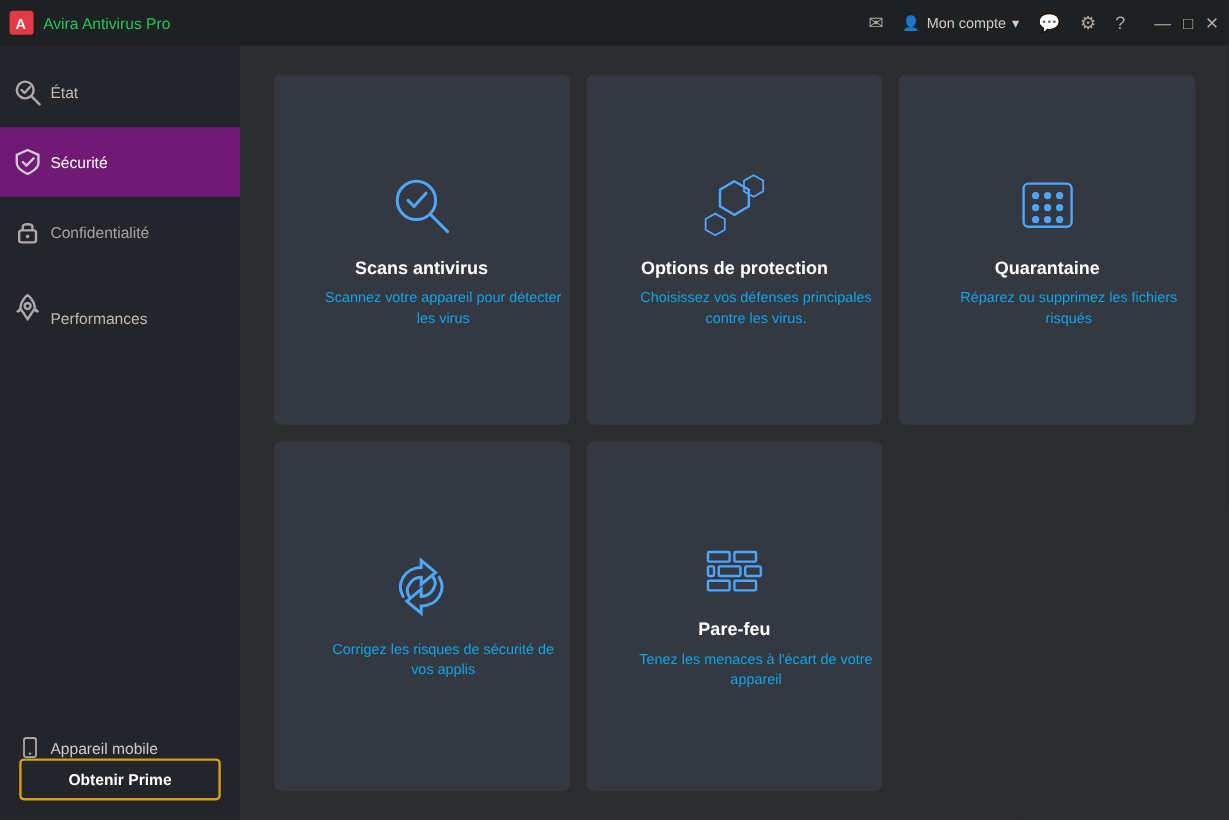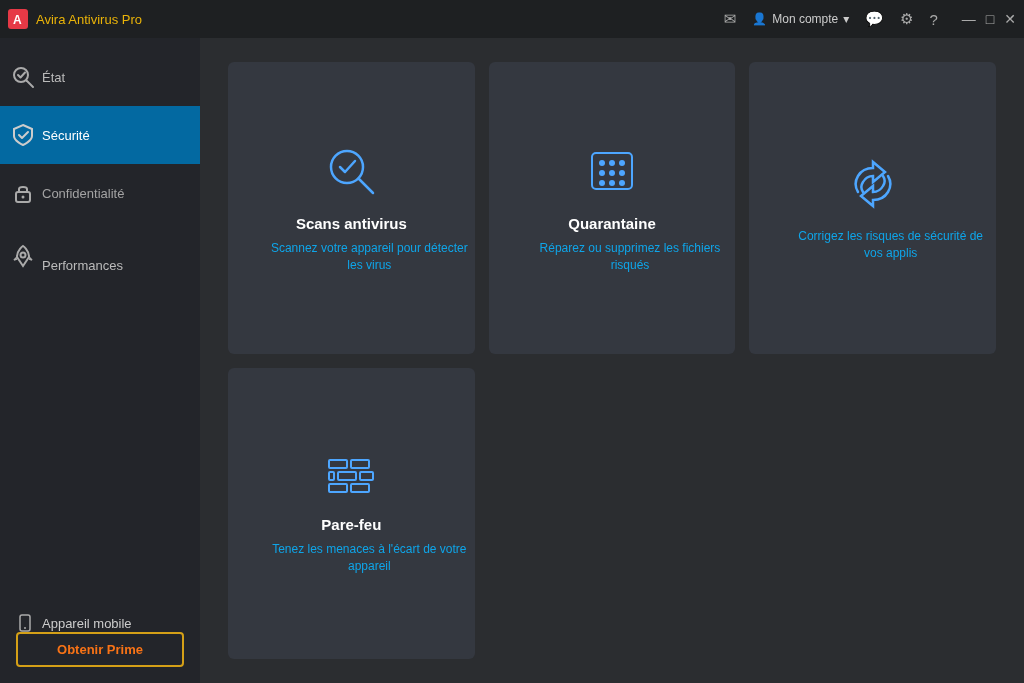--- a/index.html
+++ b/index.html
@@ -40,7 +40,7 @@
     }
     .titlebar-title {
       font-size: 13px;
-      color: #eab308;
+      color: #22c55e;
     }
     .titlebar-right {
       display: flex;

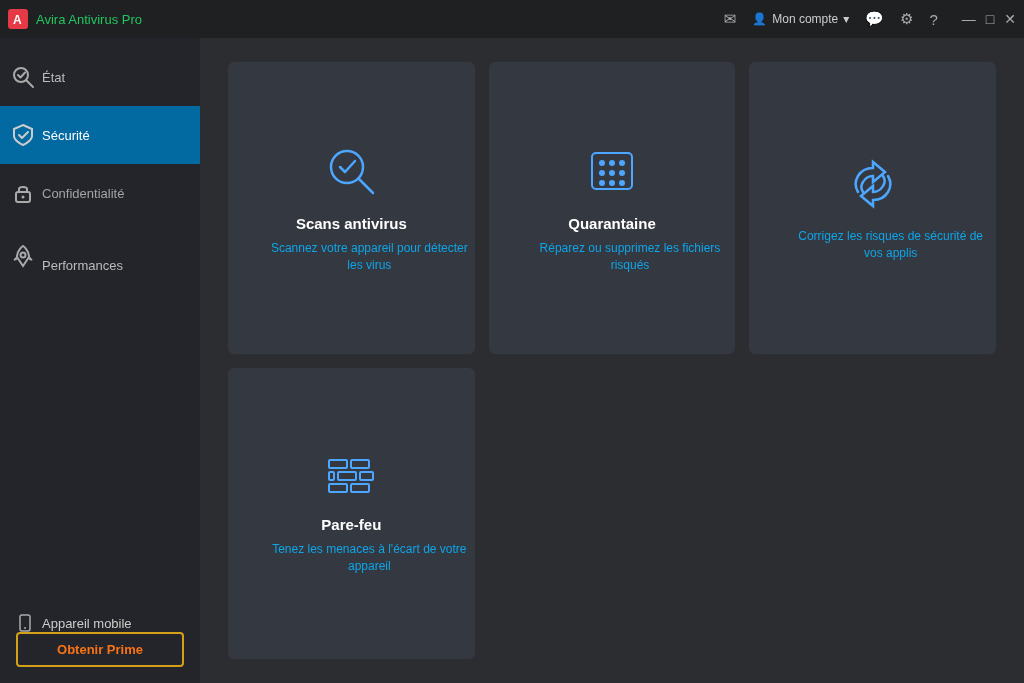--- a/index.html
+++ b/index.html
@@ -98,7 +98,7 @@
       transition: background 0.15s;
     }
     .sidebar-item.active {
-      background: #0369a1;
+      background: #701a75;
       color: #fff;
     }
     .sidebar-item .icon {

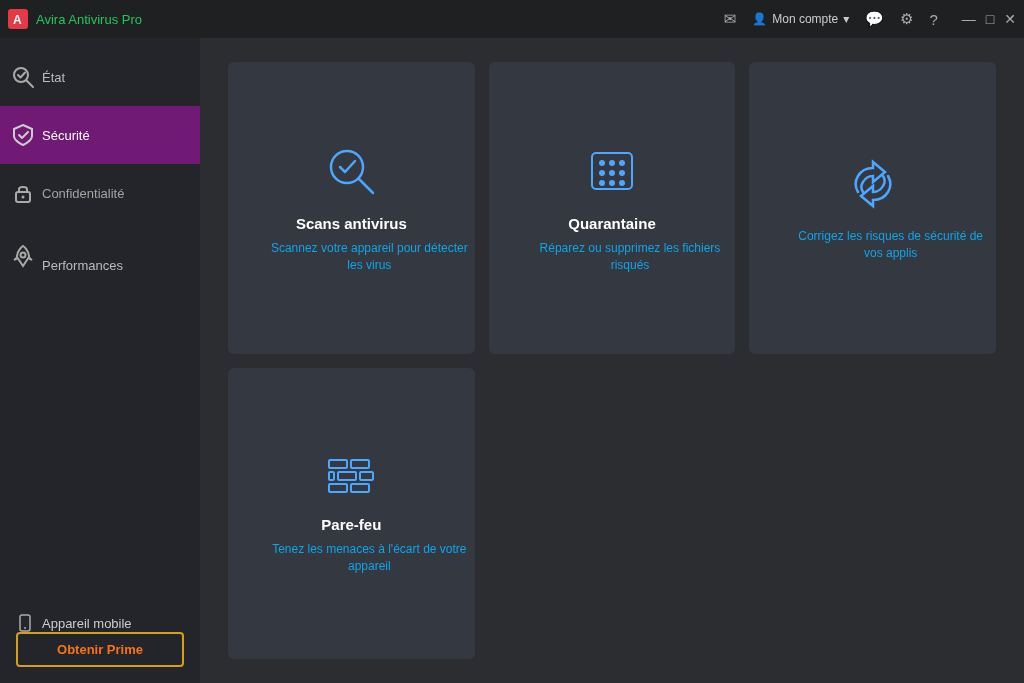--- a/index.html
+++ b/index.html
@@ -285,6 +285,20 @@
       <div class="card-desc">Scannez votre appareil pour détecter les virus</div>
     </div>
 
+    <div class="card">
+      <div class="card-icon">
+        <svg width="60" height="60" viewBox="0 0 60 60" fill="none">
+
+          <polygon points="30,10 42,17 42,31 30,38 18,31 18,17" stroke="#4da6ff" stroke-width="2" fill="none"></polygon>
+
+          <polygon points="46,5 54,9.5 54,18.5 46,23 38,18.5 38,9.5" stroke="#4da6ff" stroke-width="1.5" fill="none"></polygon>
+
+          <polygon points="14,37 22,41.5 22,50.5 14,55 6,50.5 6,41.5" stroke="#4da6ff" stroke-width="1.5" fill="none"></polygon>
+        </svg>
+      </div>
+      <div class="card-title">Options de protection</div>
+      <div class="card-desc">Choisissez vos défenses principales contre les virus.</div>
+    </div>
 
     <div class="card">
       <div class="card-icon">

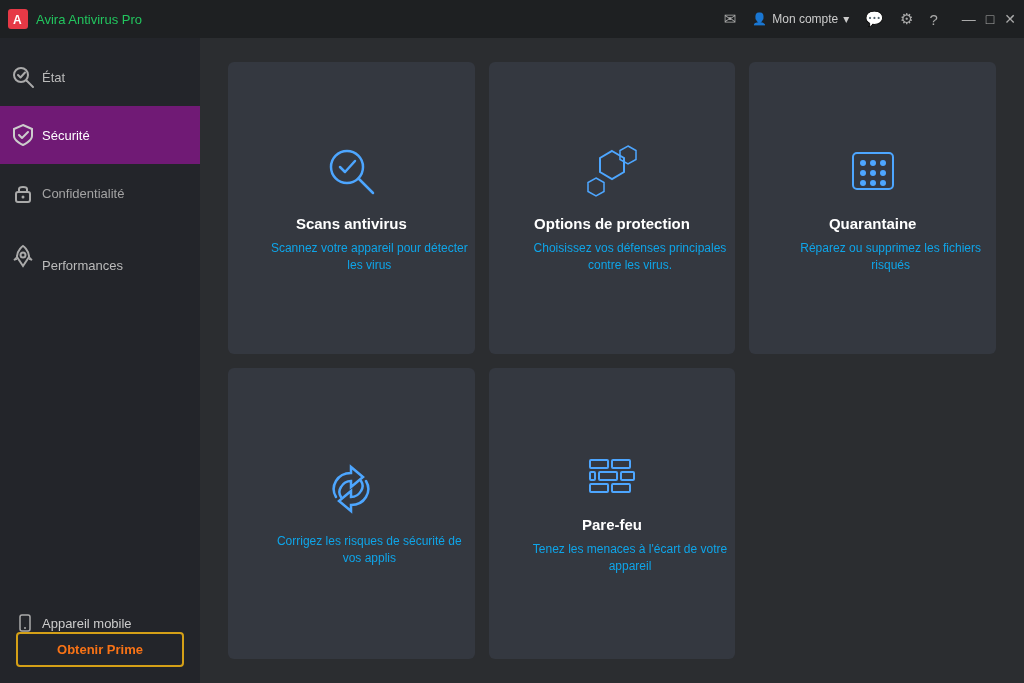--- a/index.html
+++ b/index.html
@@ -123,7 +123,7 @@
     .get-prime-btn {
       border: 2px solid #d4a017;
       background: transparent;
-      color: #f97316;
+      color: #ffffff;
       font-size: 13px;
       font-weight: bold;
       padding: 8px 18px;

